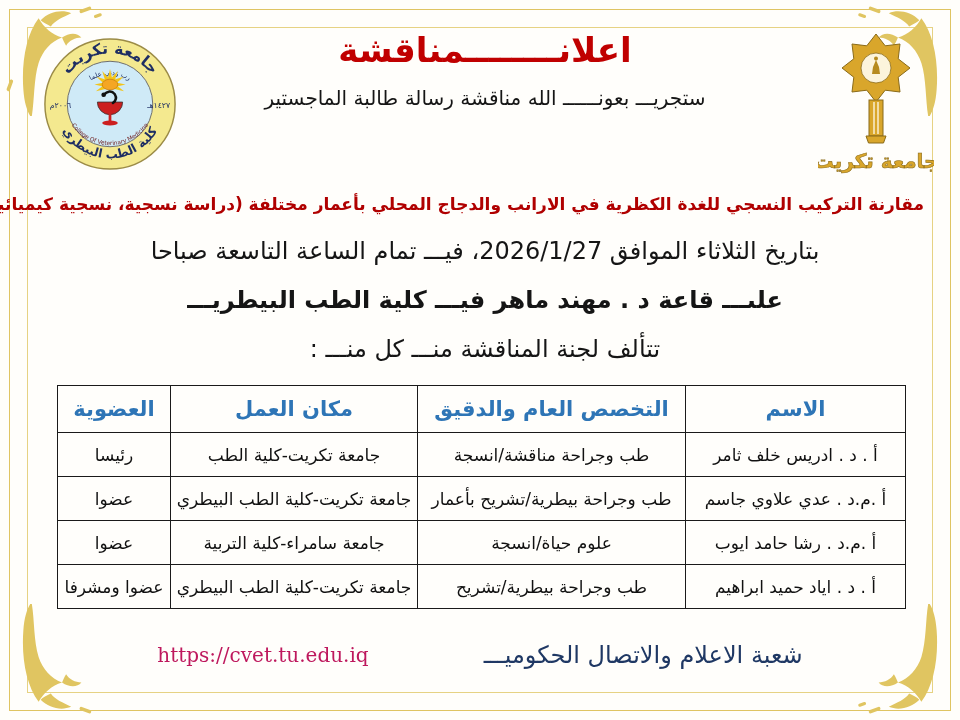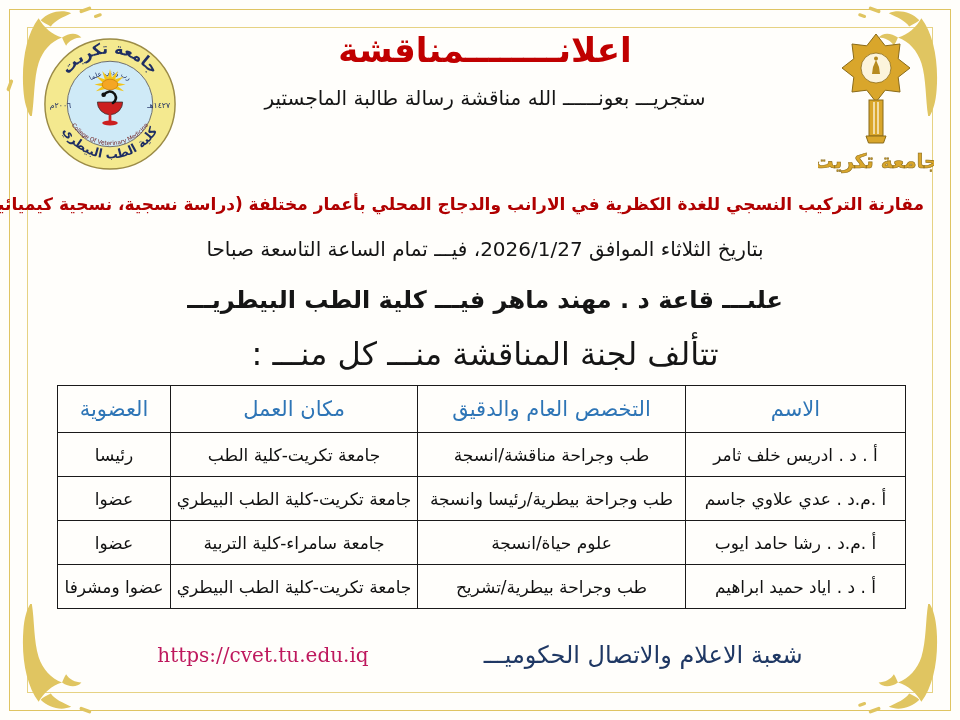--- a/index.html
+++ b/index.html
@@ -23,7 +23,7 @@
   .student{top:133px;font-size:27px;}
   .student .sname{color:#2e75b6;font-weight:bold;}
   .thesis{top:194px;font-size:17px;font-weight:bold;color:#b00000;white-space:nowrap;}
-  .dateline{top:237px;font-size:20px;text-align:center;}
+  .dateline{top:237px;font-size:24px;text-align:center;}
   .venue{top:286px;font-size:24px;font-weight:bold;}
   .committee{top:335px;font-size:32px;}
   

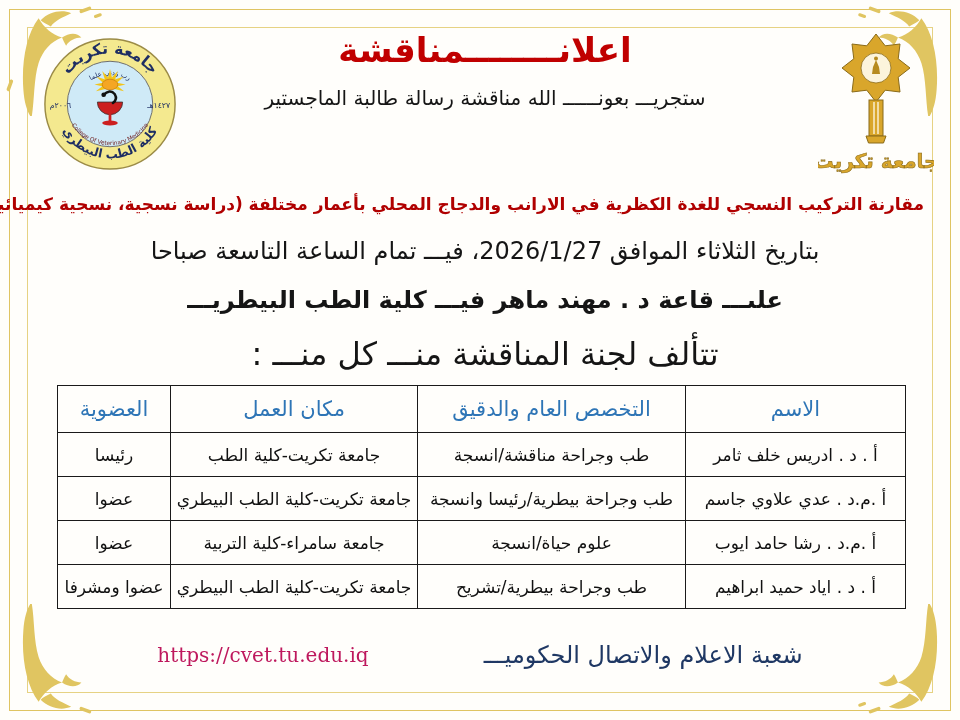--- a/index.html
+++ b/index.html
@@ -25,7 +25,7 @@
   .thesis{top:194px;font-size:17px;font-weight:bold;color:#b00000;white-space:nowrap;}
   .dateline{top:237px;font-size:24px;text-align:center;}
   .venue{top:286px;font-size:24px;font-weight:bold;}
-  .committee{top:335px;font-size:32px;}
+  .committee{top:335px;font-size:24px;}
   
   table.cmt{position:absolute;top:385px;left:57px;width:848px;border-collapse:collapse;
             direction:rtl;table-layout:fixed;}

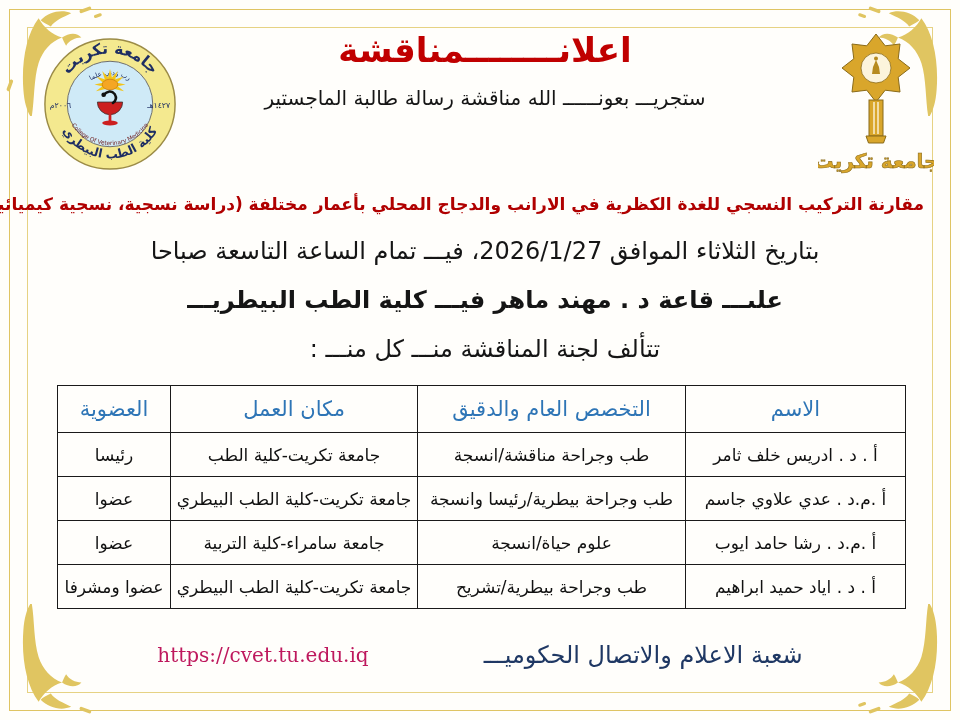--- a/index.html
+++ b/index.html
@@ -31,7 +31,7 @@
             direction:rtl;table-layout:fixed;}
   table.cmt th,table.cmt td{border:1.2px solid #1a1a1a;text-align:center;vertical-align:middle;
             padding:0 2px;overflow:hidden;}
-  table.cmt th{height:46px;font-size:21px;font-weight:normal;color:#2e75b6;}
+  table.cmt th{height:46px;font-size:21px;font-weight:bold;color:#2e75b6;}
   table.cmt td{height:43px;font-size:17px;color:#111;}
   
   .footer{position:absolute;top:641px;left:0;right:0;display:flex;direction:rtl;

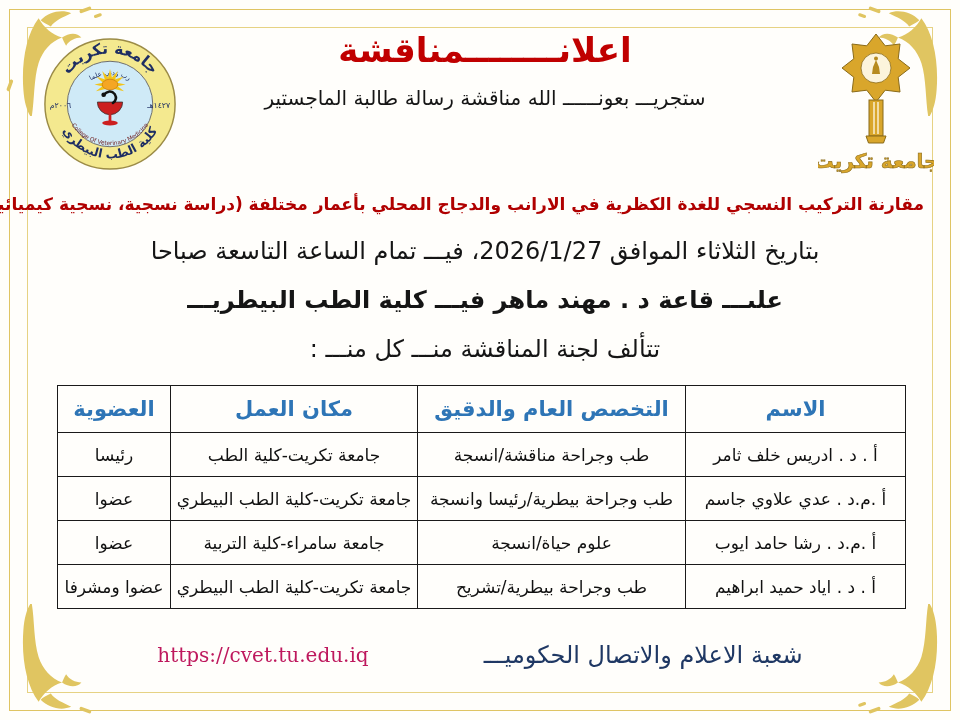--- a/index.html
+++ b/index.html
@@ -198,7 +198,7 @@
       </tr>
       <tr>
         <td>أ .م.د . عدي علاوي جاسم</td>
-        <td>طب وجراحة بيطرية/رئيسا وانسجة</td>
+        <td>طب وجراحة بيطرية/تشريح بأعمار</td>
         <td>جامعة تكريت-كلية الطب البيطري</td>
         <td>عضوا</td>
       </tr>

